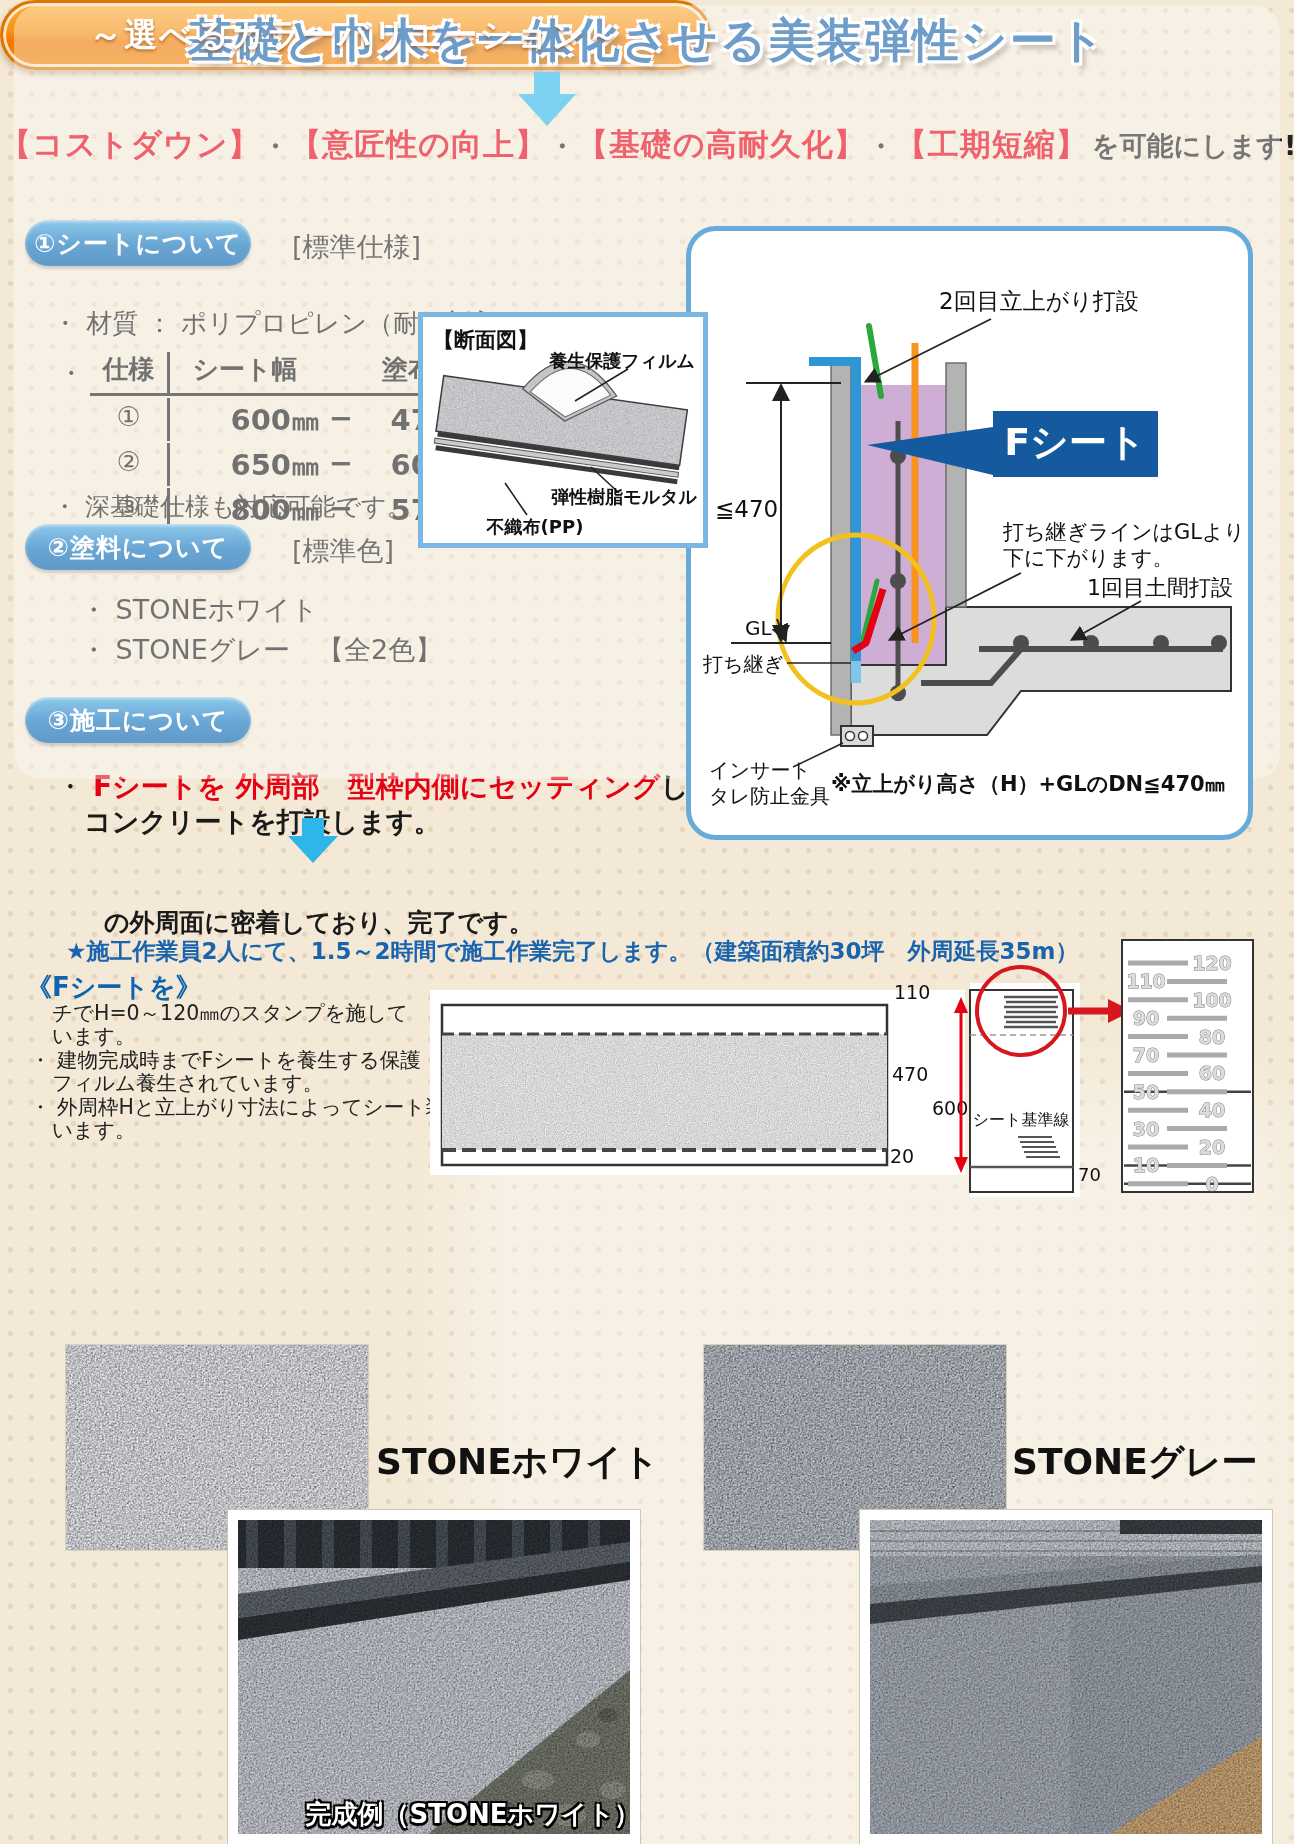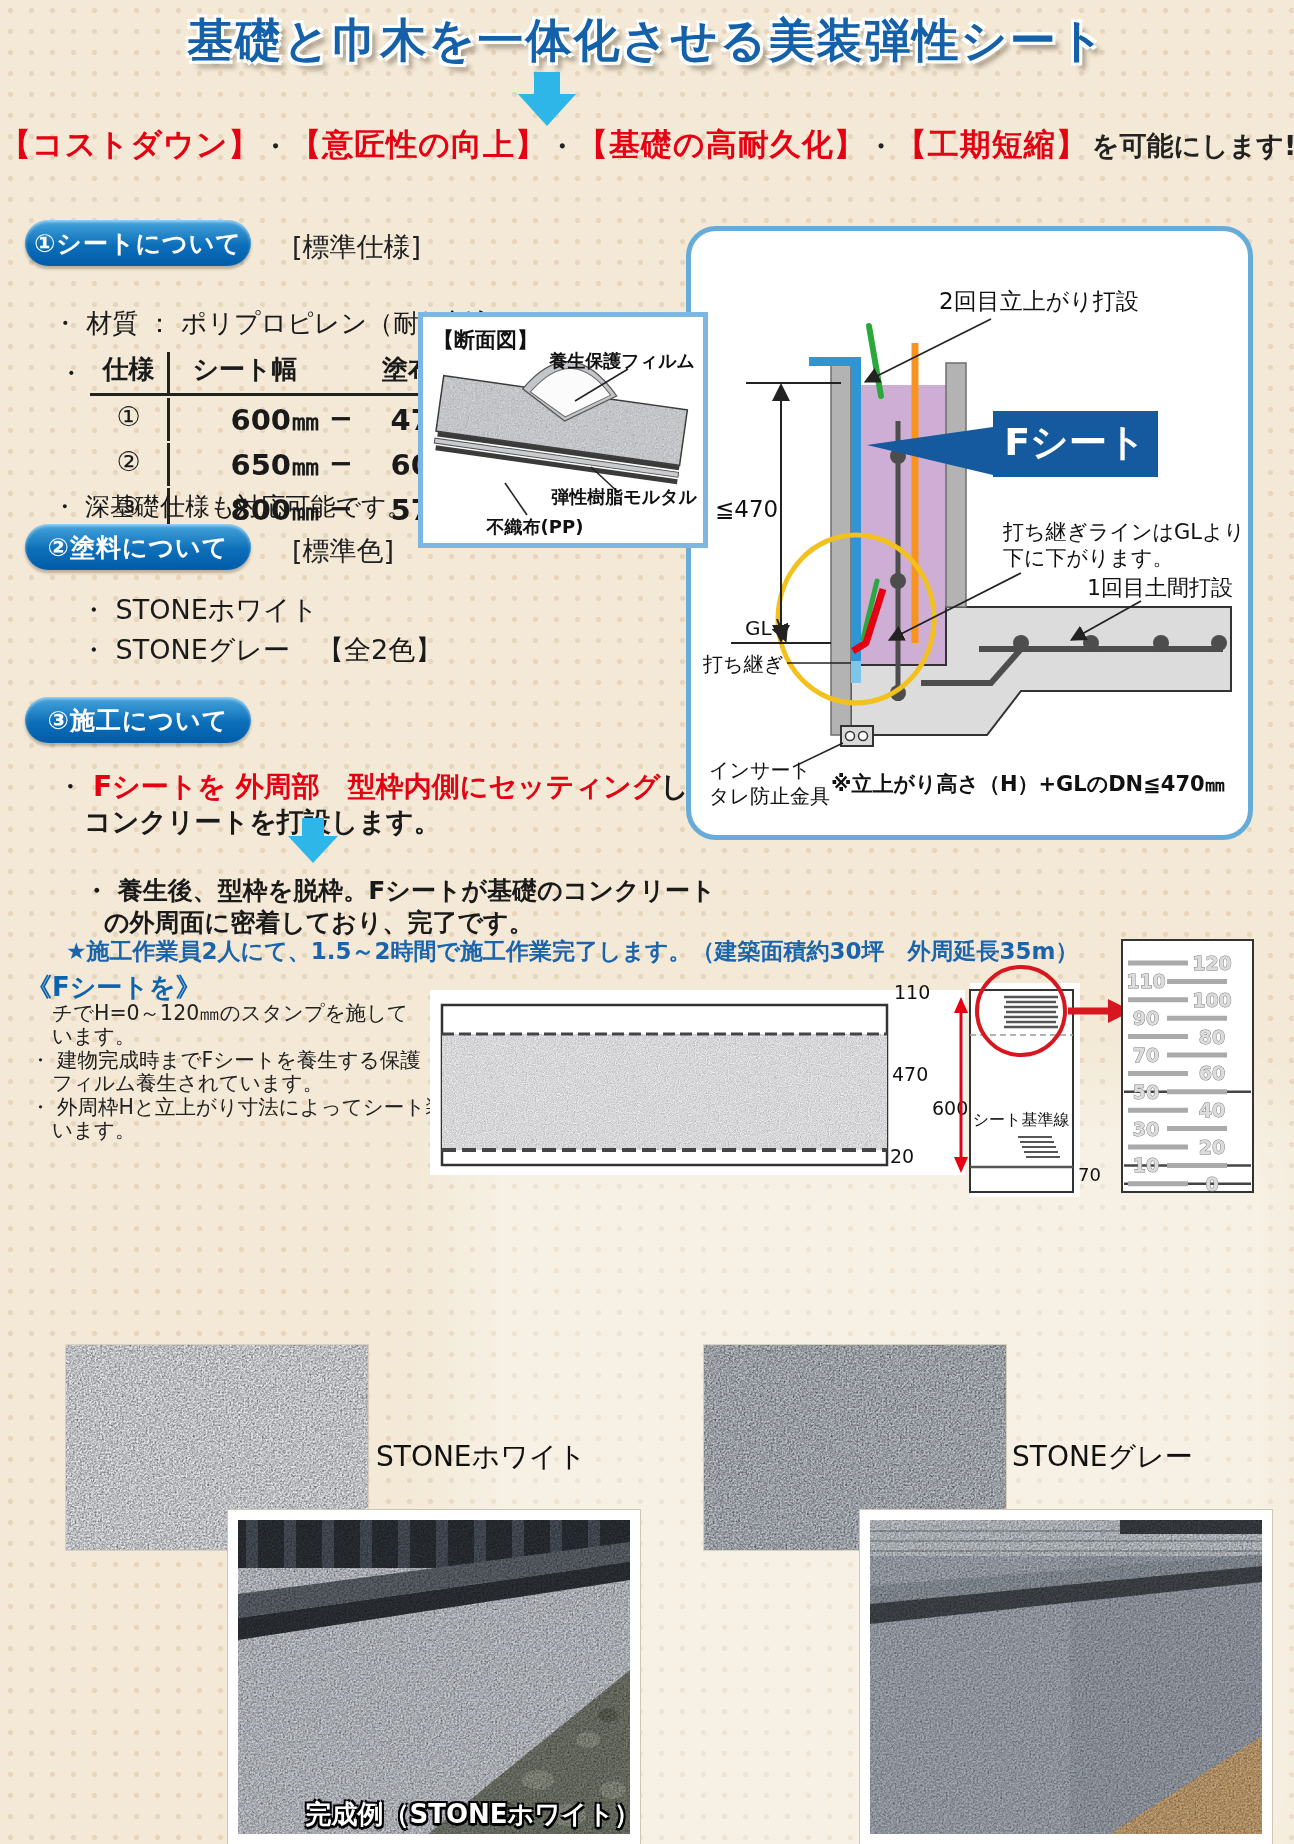--- a/index.html
+++ b/index.html
@@ -345,6 +345,9 @@
       </g>
   </svg>
 
+  <div class="banner">
+      <span>～選べるカラーバリエーション～</span>
+    </div>
 
   <div class="swatch sw1">
     <svg width="302" height="205" viewBox="0 0 302 205">

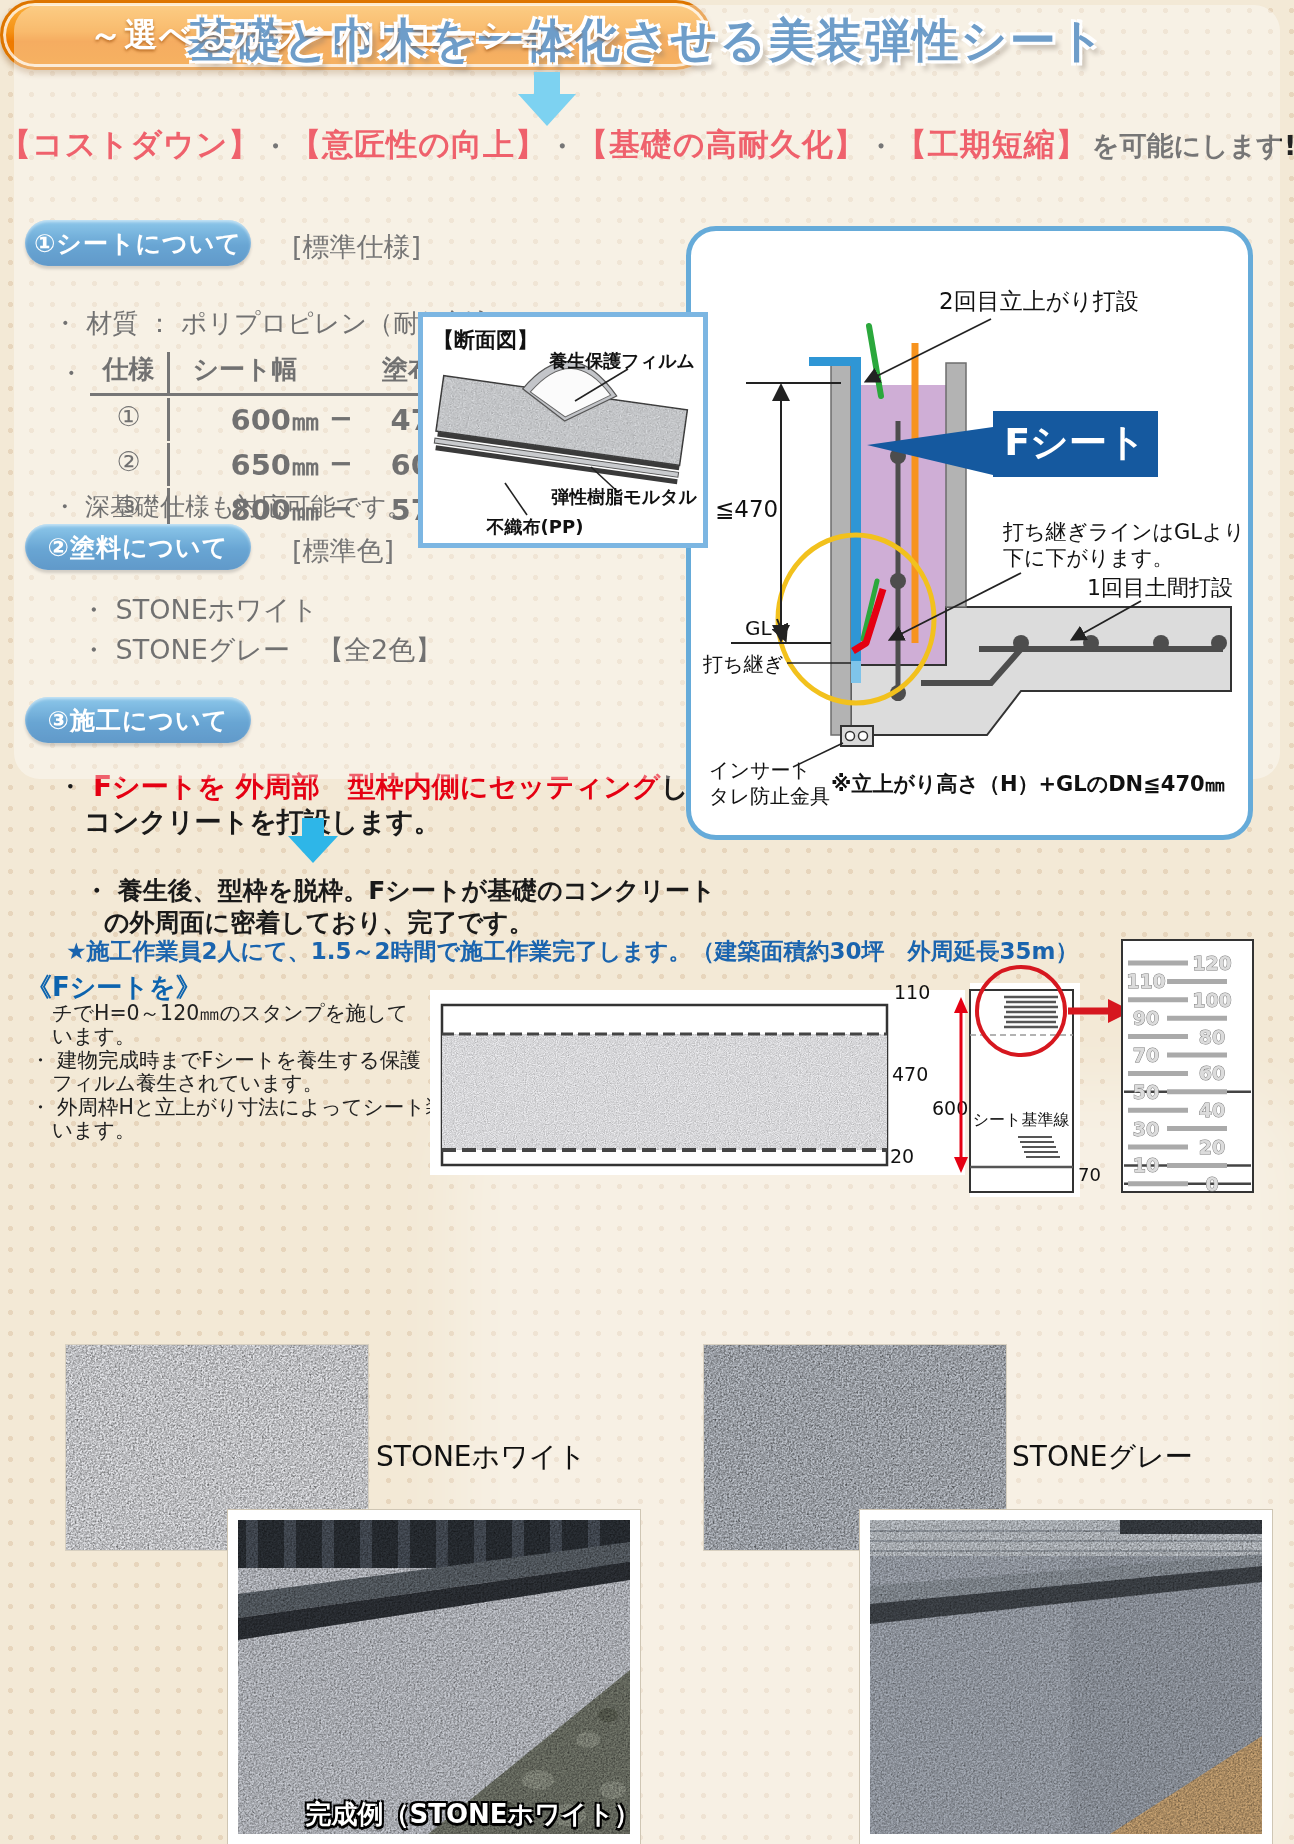--- a/index.html
+++ b/index.html
@@ -187,7 +187,6 @@
       <span class="stem"></span>
       <span class="tri"></span>
     </div>
-  <div class="abs after1">・ 養生後、型枠を脱枠。Fシートが基礎のコンクリート</div>
   <div class="abs after2">の外周面に密着しており、完了です。</div>
   <div class="abs star">★施工作業員2人にて、1.5～2時間で施工作業完了します。（建築面積約30坪　外周延長35m）</div>
 

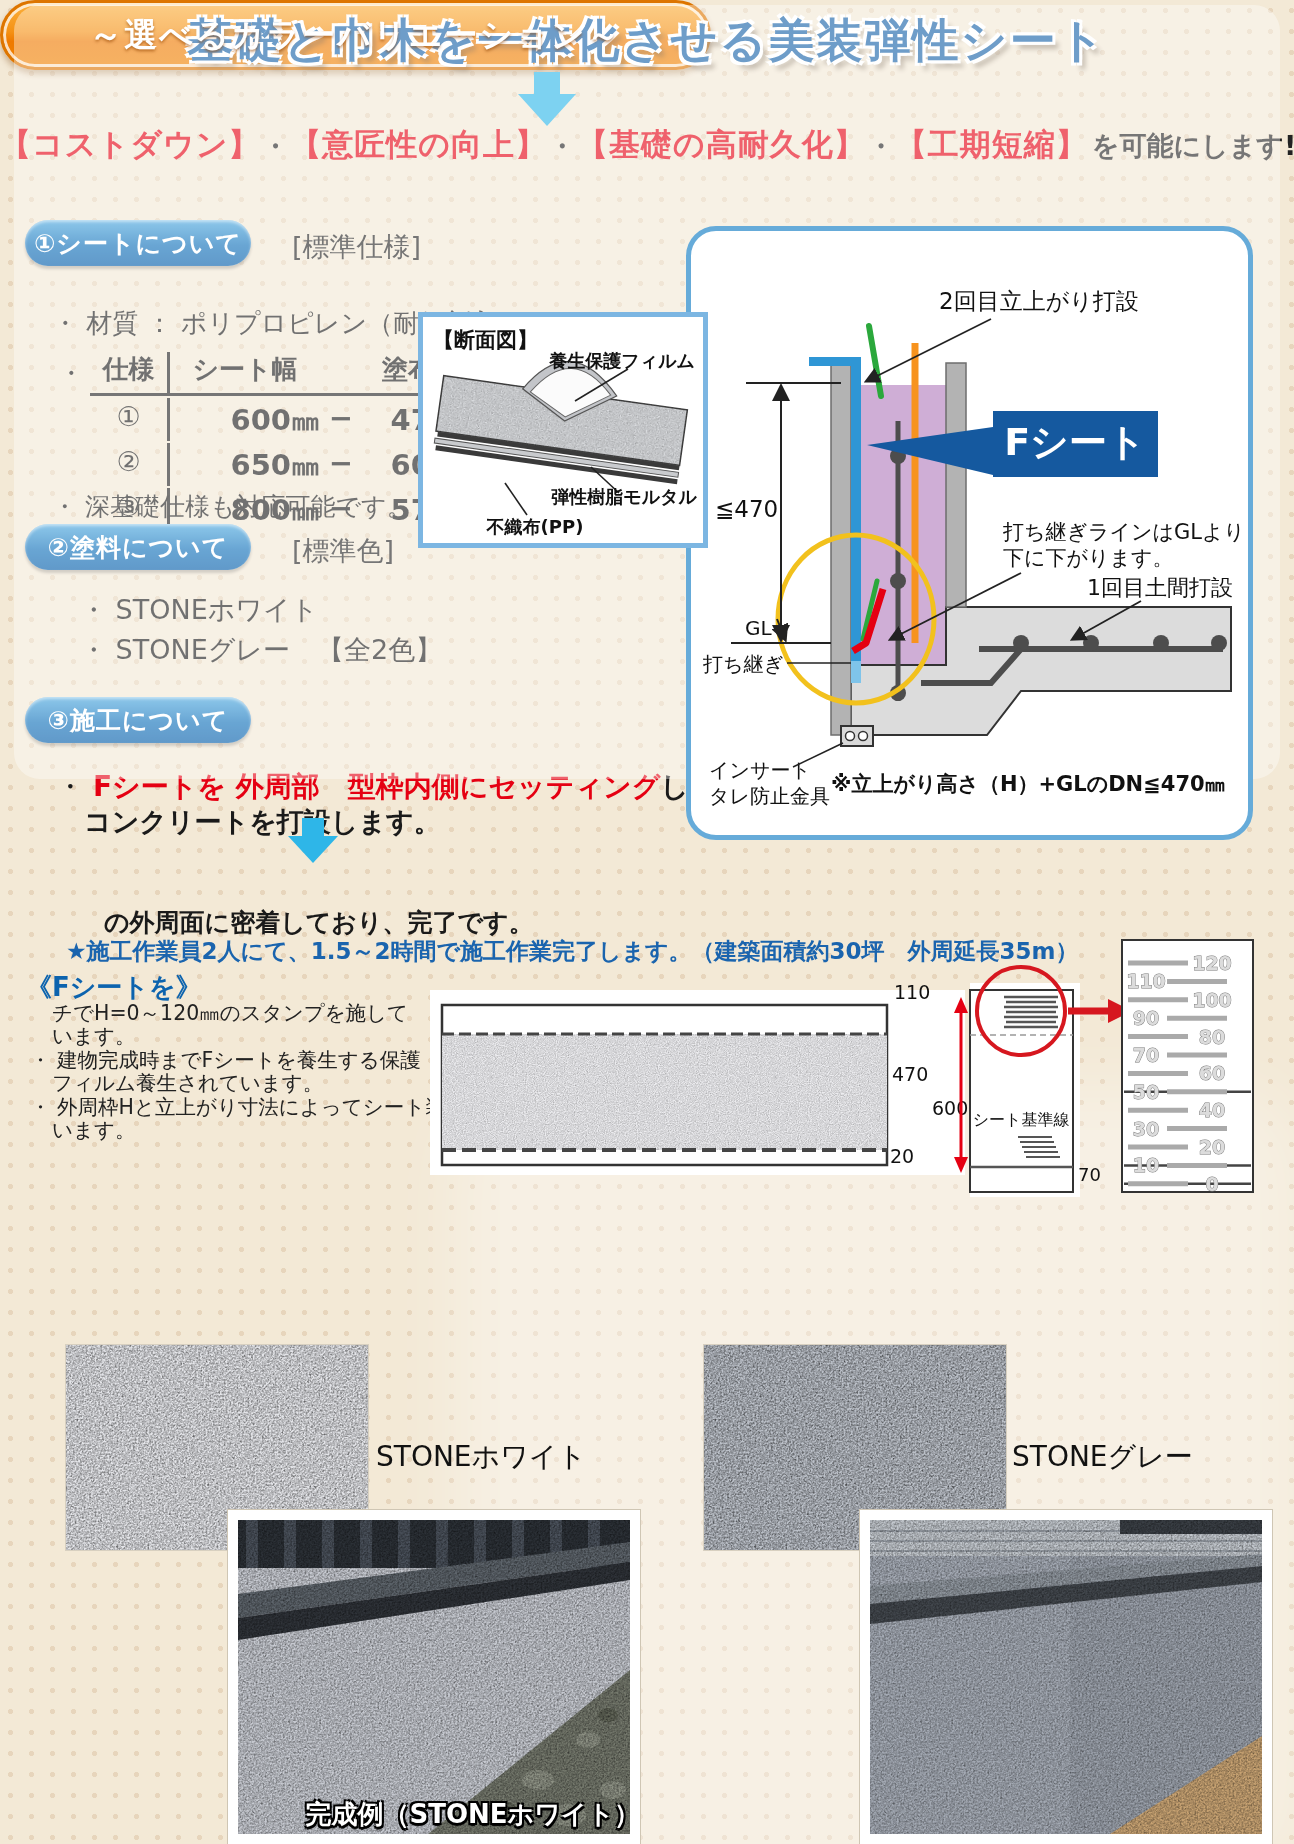--- a/index.html
+++ b/index.html
@@ -84,7 +84,7 @@
   
   .swatch{position:absolute; width:302px; height:205px; box-shadow:0 0 0 1px #d8d0c0;}
   .sw1{left:66px; top:1345px;} .sw2{left:704px; top:1345px;}
-  .sw-label{position:absolute; font-size:28px; font-weight:400; color:#111;}
+  .sw-label{position:absolute; font-size:36px; font-weight:700; color:#111;}
   .swl1{left:376px; top:1438px;} .swl2{left:1012px; top:1438px;}
   .photo{position:absolute; width:412px; height:334px; background:#fff; box-shadow:0 0 0 1px #cfc6b4;}
   .ph1{left:228px; top:1510px;} .ph2{left:860px; top:1510px;}

